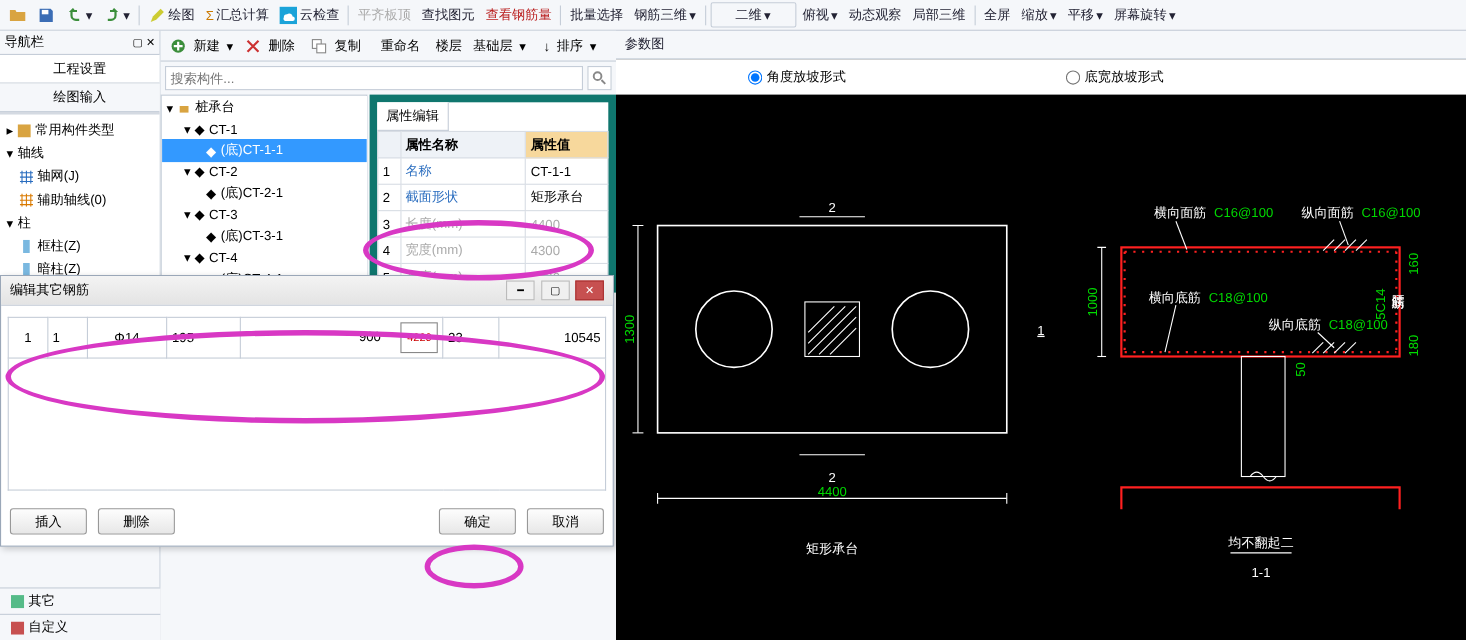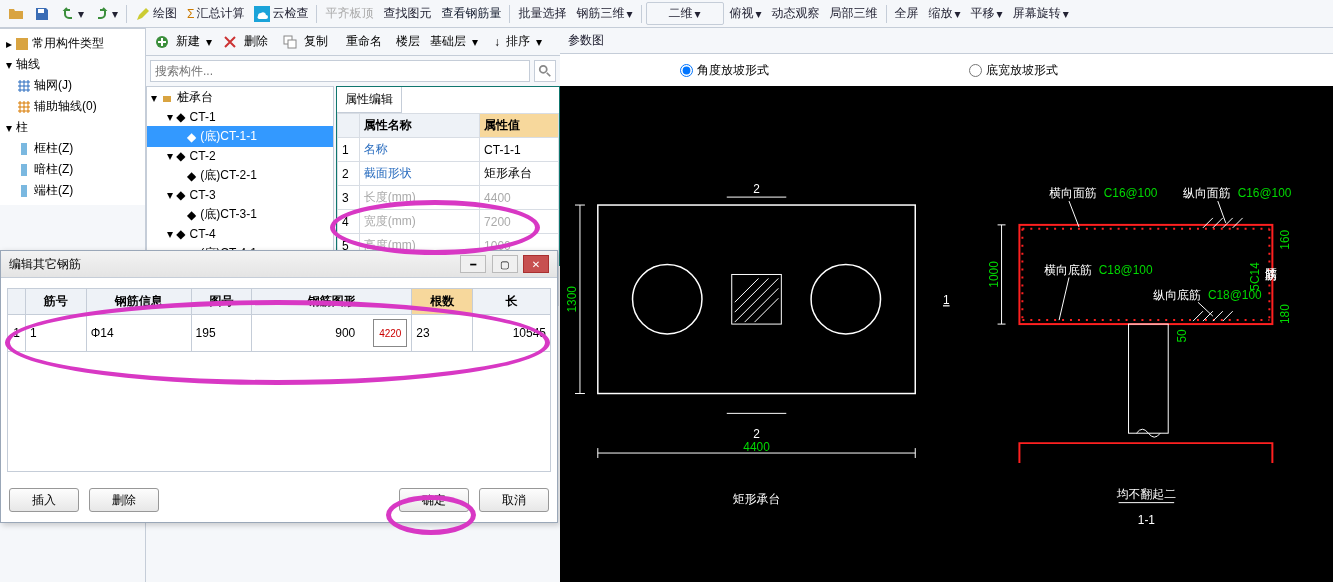--- a/index.html
+++ b/index.html
@@ -102,7 +102,7 @@
   <span class="tb-item">
       <span>查找图元</span>
     </span>
-  <span class="tb-item" style="color:#0f172a">
+  <span class="tb-item" style="color:#b91c1c">
       <span>查看钢筋量</span>
     </span>
   <span class="sep"></span>

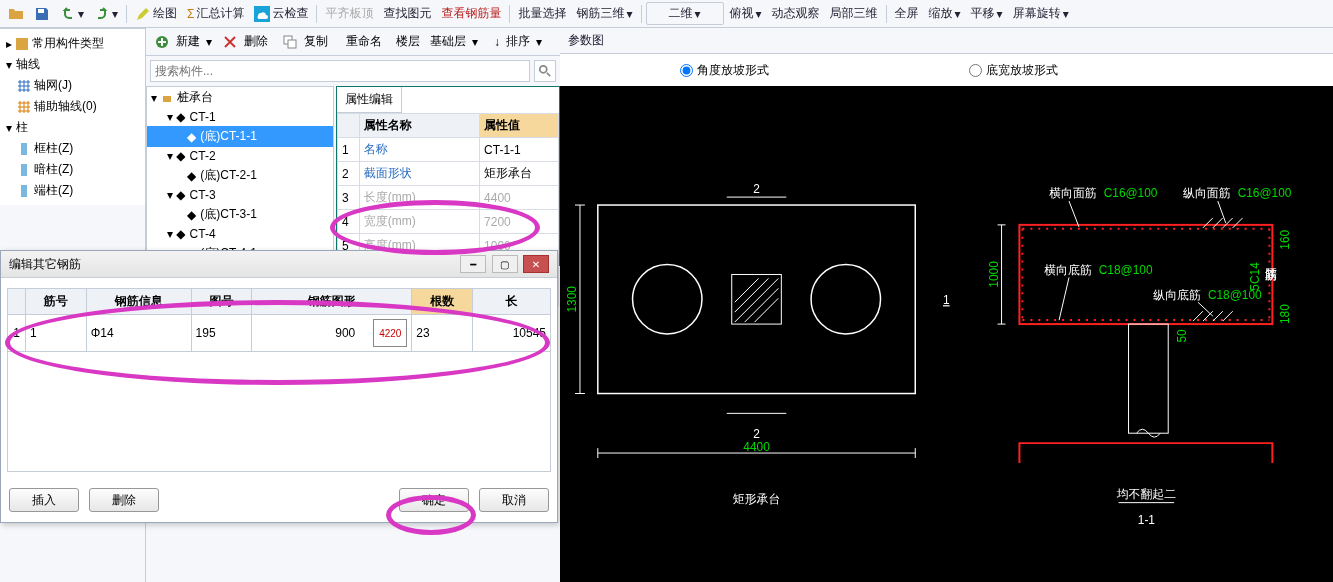--- a/index.html
+++ b/index.html
@@ -129,6 +129,10 @@
 </div>
 
 <div class="left-panel">
+  <div class="nav-head">
+    <span>导航栏</span>
+    <span style="font-size:10px">▢ ✕</span>
+  </div>
   <div class="tree">
     <div class="node">▸<svg viewBox="0 0 12 12">
           <rect width="12" height="12" fill="#d9a441"></rect>

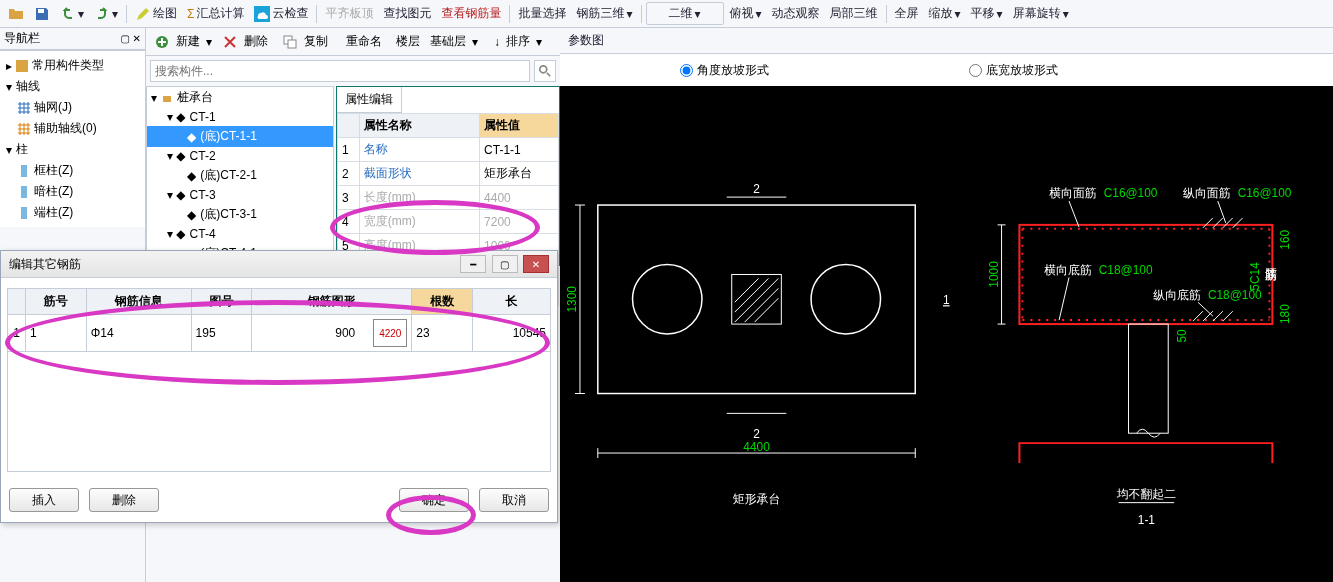--- a/index.html
+++ b/index.html
@@ -133,6 +133,10 @@
     <span>导航栏</span>
     <span style="font-size:10px">▢ ✕</span>
   </div>
+  <div class="nav-tabs">
+    <div>工程设置</div>
+    <div style="background:#f5f7fa">绘图输入</div>
+  </div>
   <div class="tree">
     <div class="node">▸<svg viewBox="0 0 12 12">
           <rect width="12" height="12" fill="#d9a441"></rect>

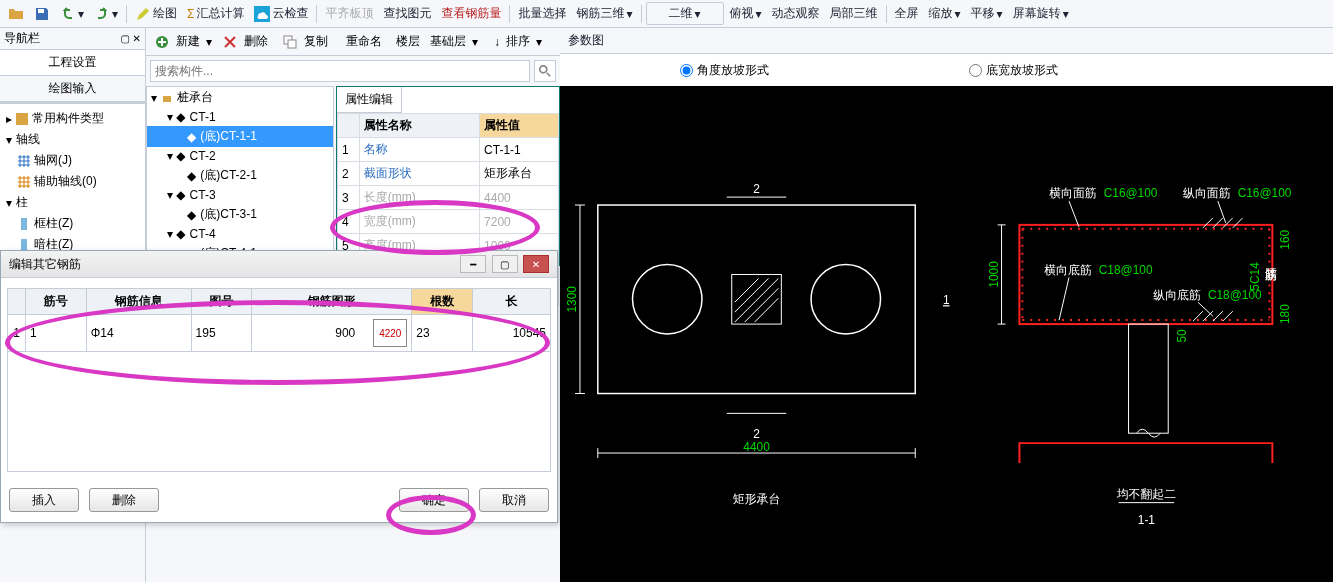--- a/index.html
+++ b/index.html
@@ -28,7 +28,7 @@
 .mid-tree{width:188px;background:#fff;border:1px solid #c5cdd8;overflow:auto}
 .mid-tree .node{padding:2px 4px;display:flex;align-items:center;gap:4px}
 .mid-tree .sel{background:#3399ff;color:#fff}
-.prop-panel{flex:1;background:#fff;border:1px solid #0f766e;margin-left:2px}
+.prop-panel{flex:1;background:#fff;border:7px solid #0f766e;margin-left:2px}
 .prop-tab{border-bottom:1px solid #c5cdd8;padding:4px 8px;display:inline-block;background:#fff;border-right:1px solid #c5cdd8}
 .prop-table{width:100%;border-collapse:collapse}
 .prop-table th,.prop-table td{border:1px solid #d8dde4;padding:3px 4px;text-align:left;font-size:12px}

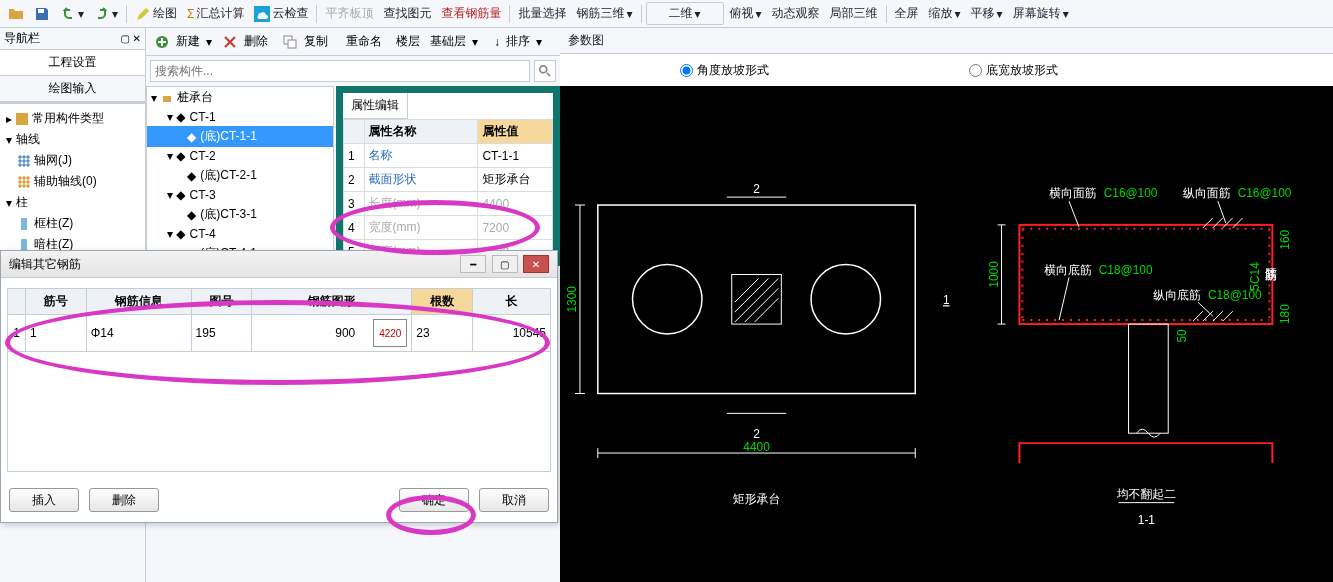--- a/index.html
+++ b/index.html
@@ -256,7 +256,7 @@
             <tr>
               <td>4</td>
               <td class="dim">宽度(mm)</td>
-              <td class="dim">7200</td>
+              <td class="dim">4300</td>
             </tr>
             <tr>
               <td>5</td>

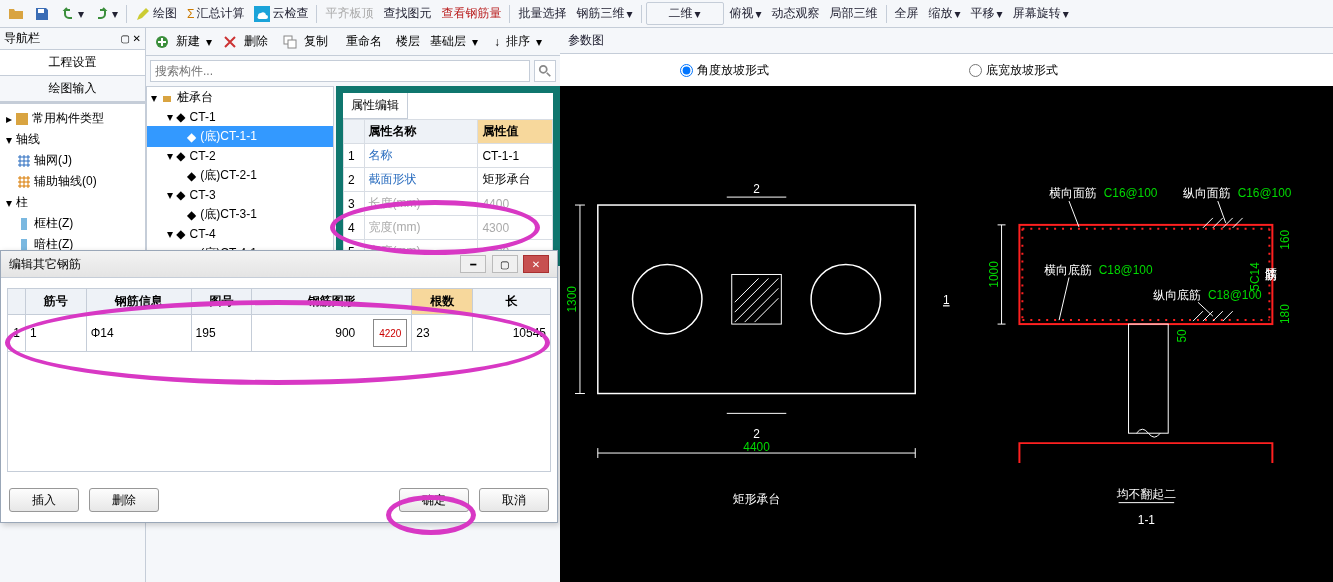--- a/index.html
+++ b/index.html
@@ -38,7 +38,7 @@
 .prop-table .dim{color:#aaa}
 .prop-table tr.sel td{background:#3399ff;color:#fff}
 .dialog{position:absolute;left:0;top:250px;width:558px;background:#fff;border:1px solid #9aa7b8;box-shadow:2px 2px 6px rgba(0,0,0,.2)}
-.dlg-title{background:linear-gradient(#f3f3f3,#e4e4e4);padding:4px 8px;display:flex;justify-content:space-between;align-items:center;border-bottom:1px solid #c5cdd8}
+.dlg-title{background:linear-gradient(#f3f3f3,#e4e4e4);padding:4px 8px;display:flex;justify-content:space-between;border-bottom:1px solid #c5cdd8}
 .wbtn{width:26px;height:18px;border:1px solid #bbb;margin-left:2px;display:inline-flex;align-items:center;justify-content:center;background:#f0f0f0;font-size:10px}
 .wbtn.close{background:#c75050;color:#fff;border-color:#a93030}
 .dlg-body{padding:6px}

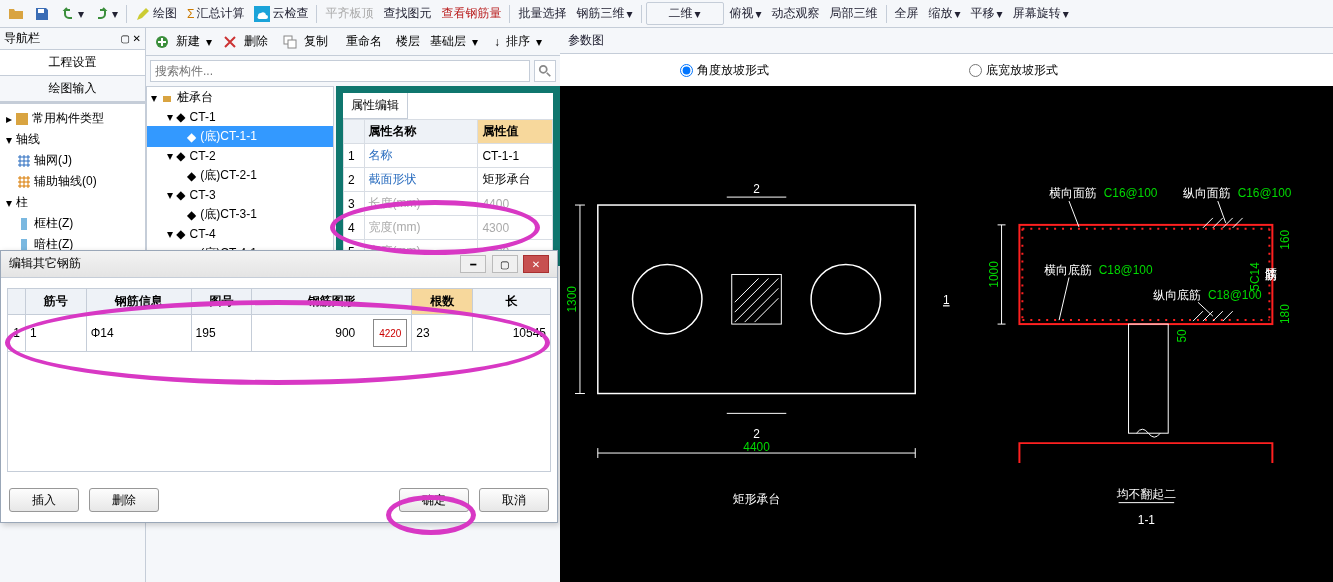--- a/index.html
+++ b/index.html
@@ -291,15 +291,6 @@
   <div class="dlg-body">
     <table class="dlg-table">
       <tbody>
-          <tr>
-        <th style="width:18px"></th>
-        <th>筋号</th>
-        <th>钢筋信息</th>
-        <th>图号</th>
-        <th style="width:160px">钢筋图形</th>
-        <th class="sel">根数</th>
-        <th>长</th>
-      </tr>
       <tr>
         <td>1</td>
         <td style="text-align:left">1</td>

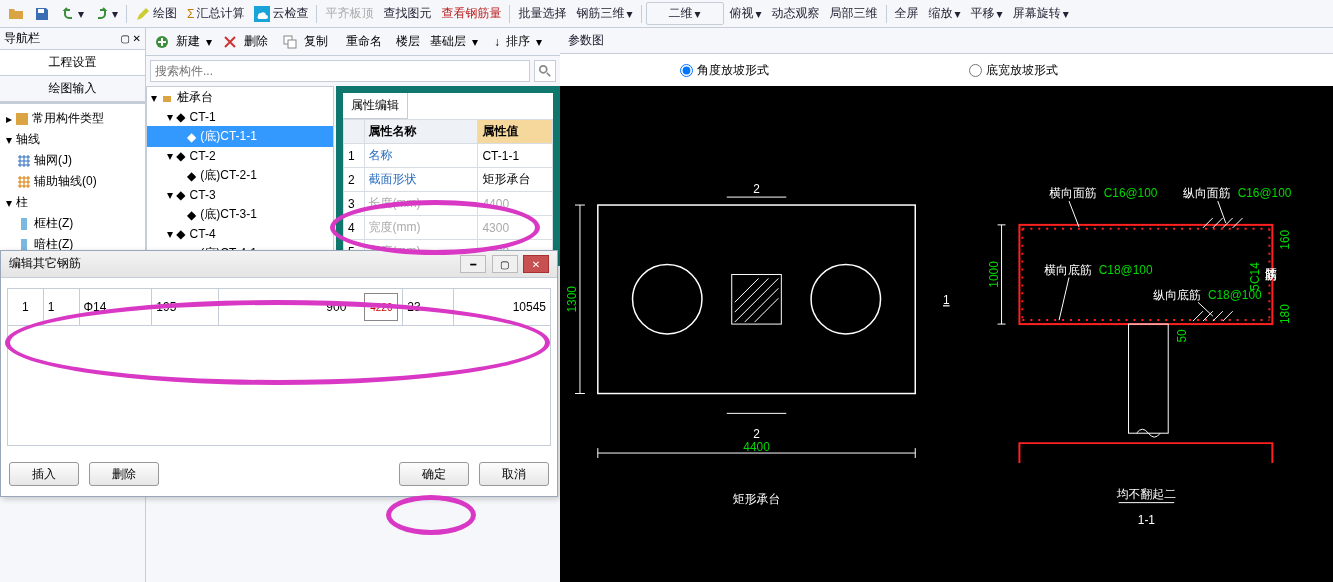--- a/index.html
+++ b/index.html
@@ -294,7 +294,7 @@
       <tr>
         <td>1</td>
         <td style="text-align:left">1</td>
-        <td style="text-align:left">Φ14</td>
+        <td style="text-align:center">Φ14</td>
         <td style="text-align:left">195</td>
         <td style="text-align:right"><span style="margin-right:18px">900</span><span class="shape-box">
                 <span style="color:#c00;font-size:10px">4220</span>

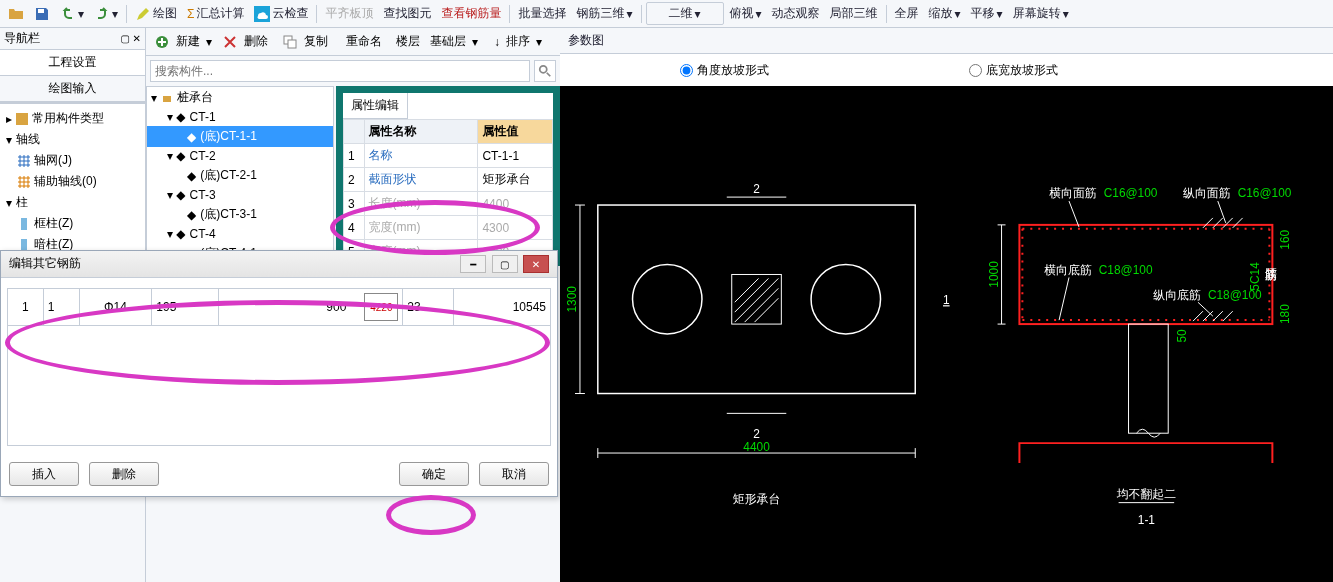--- a/index.html
+++ b/index.html
@@ -174,6 +174,20 @@
         <span>端柱(Z)</span>
       </div>
   </div>
+  <div class="bottom-cats">
+    <div>
+        <svg width="12" height="12">
+          <rect width="12" height="12" fill="#5b8"></rect>
+        </svg>
+        <span>其它</span>
+      </div>
+    <div>
+        <svg width="12" height="12">
+          <rect width="12" height="12" fill="#c75050"></rect>
+        </svg>
+        <span>自定义</span>
+      </div>
+  </div>
 </div>
 
 <div class="mid-panel">

